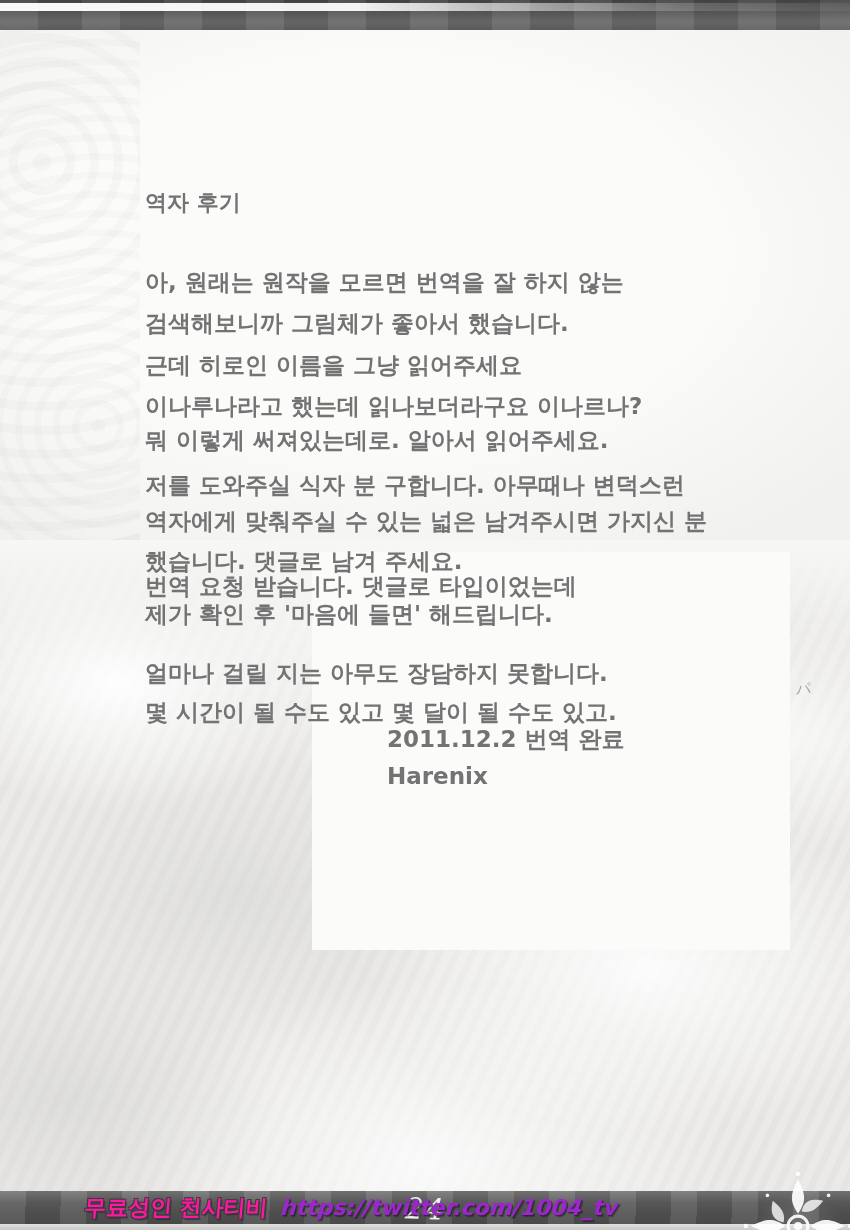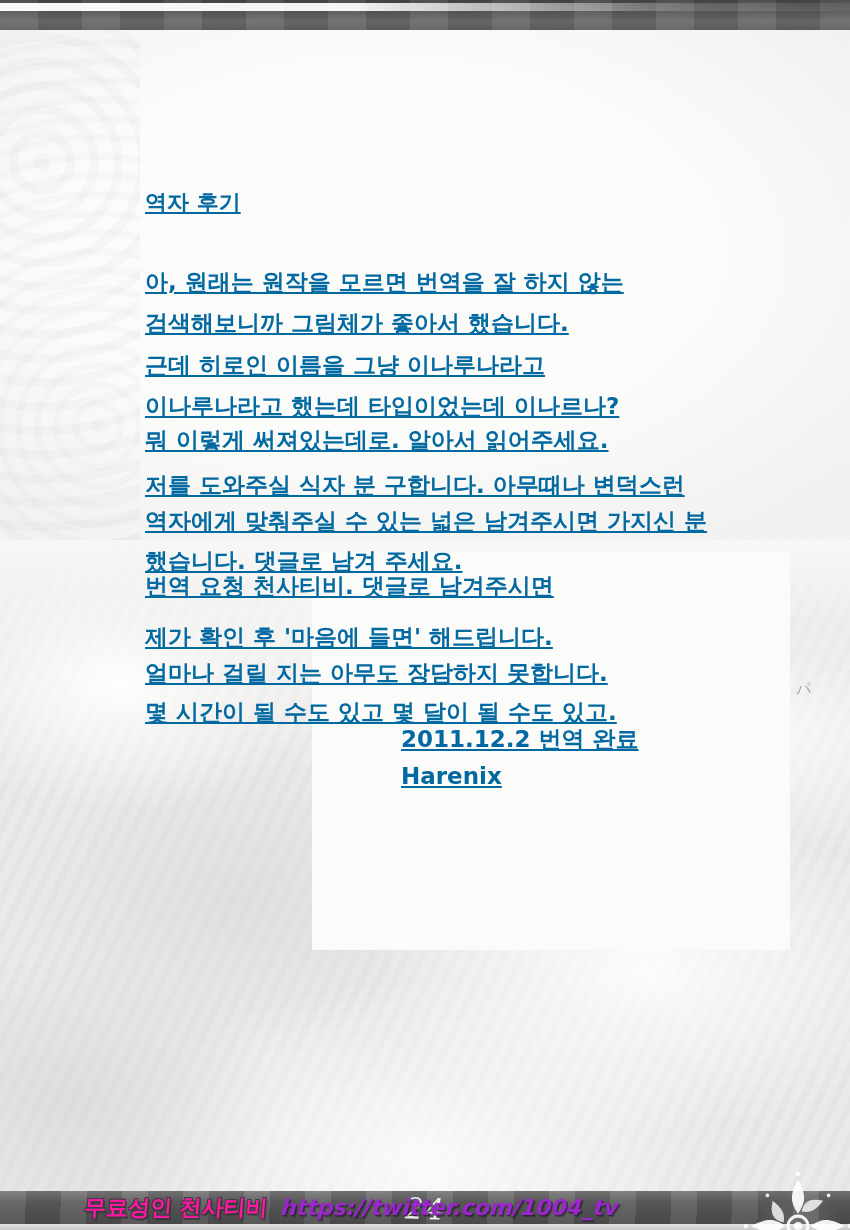--- a/index.html
+++ b/index.html
@@ -54,8 +54,8 @@
   }
   
   .txt{
-    position:absolute;left:145px;color:#0369a1;font-weight:700;
-    font-size:23px;line-height:28px;white-space:nowrap;letter-spacing:0;text-decoration:underline;
+    position:absolute;left:145px;color:#737373;font-weight:700;
+    font-size:23px;line-height:28px;white-space:nowrap;letter-spacing:0;
   }
   .title{font-size:22px;}
   .date-line,.signature{left:401px;}

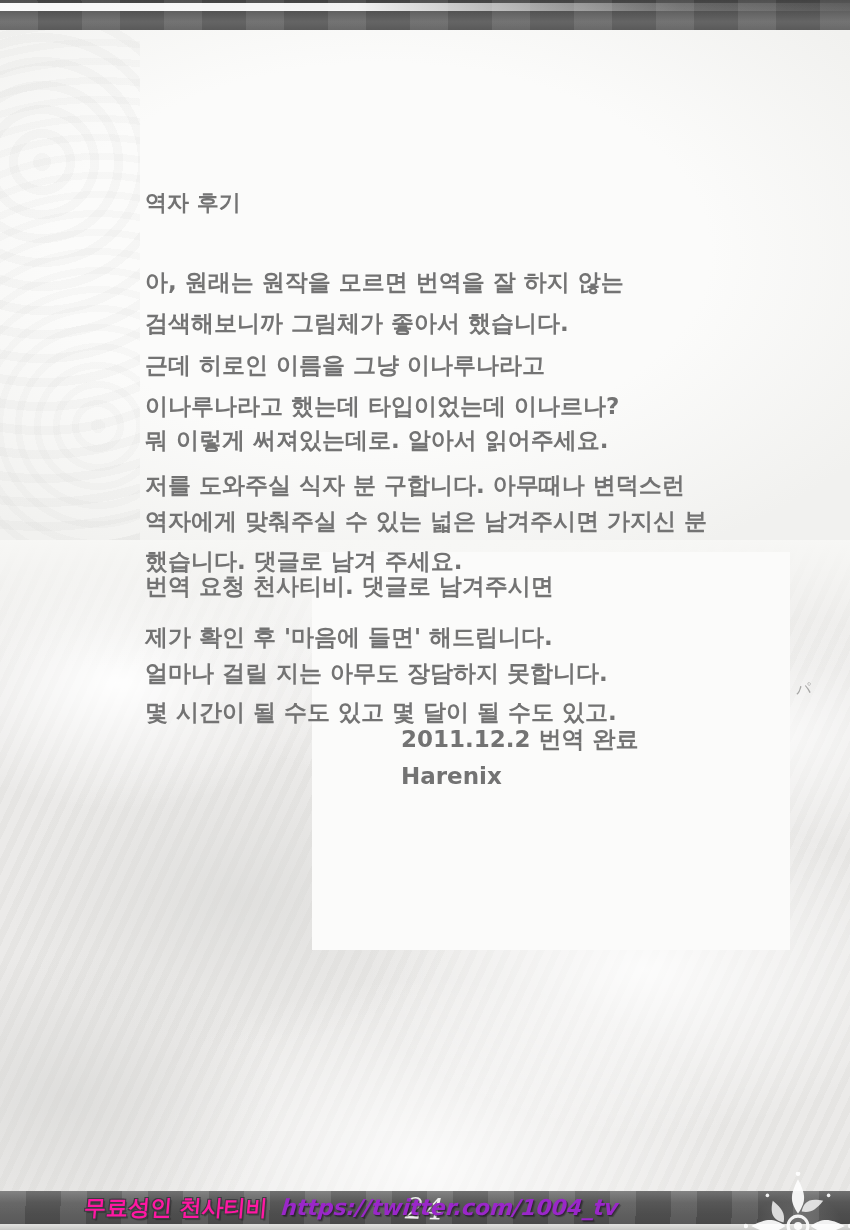--- a/index.html
+++ b/index.html
@@ -114,7 +114,7 @@
 
 <div class="txt" style="top:268px">아, 원래는 원작을 모르면 번역을 잘 하지 않는</div>
 <div class="txt" style="top:309px">검색해보니까 그림체가 좋아서 했습니다.</div>
-<div class="txt" style="top:351px">근데 히로인 이름을 그냥 이나루나라고</div>
+<div class="txt" style="top:351px">근데 히로인 이름을 그냥 읽어주세요</div>
 <div class="txt" style="top:392px">이나루나라고 했는데 타입이었는데 이나르나?</div>
 <div class="txt" style="top:426px">뭐 이렇게 써져있는데로. 알아서 읽어주세요.</div>
 <div class="txt" style="top:471px">저를 도와주실 식자 분 구합니다. 아무때나 변덕스런</div>

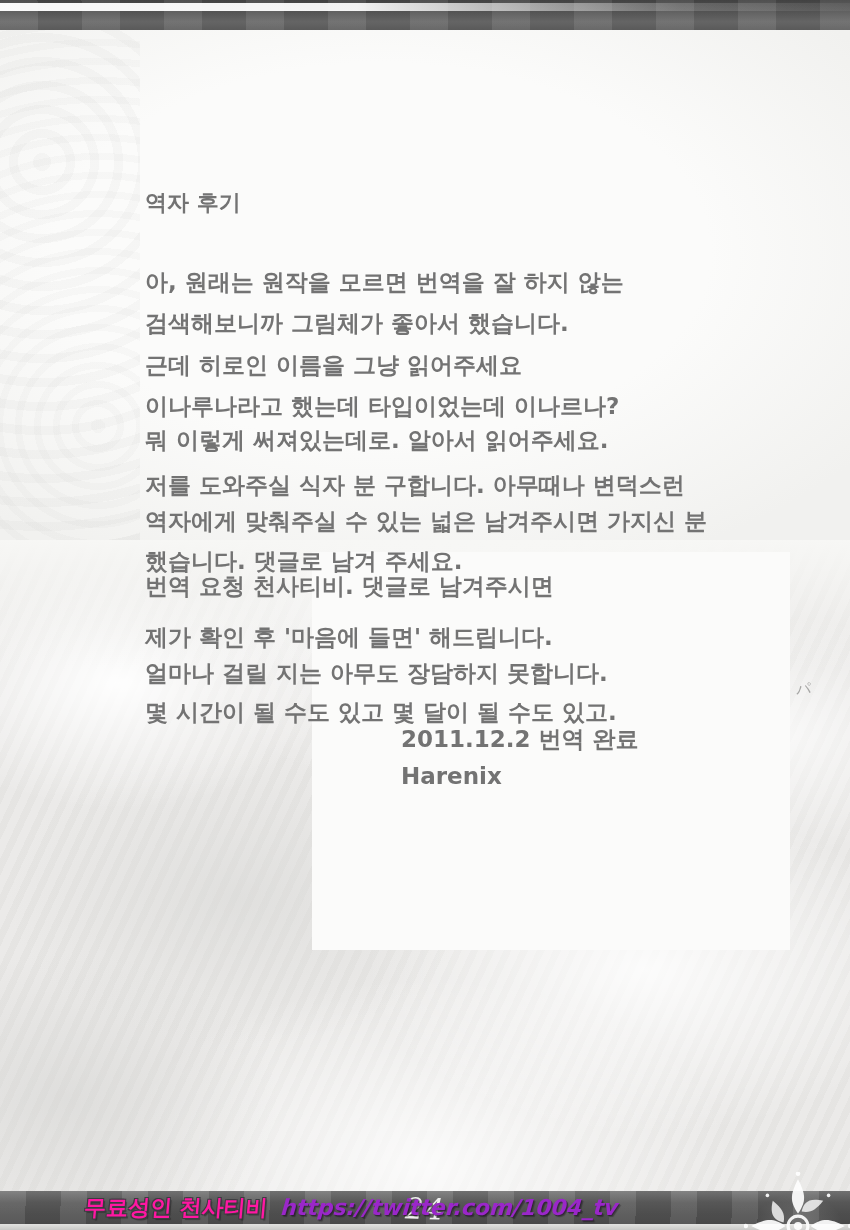--- a/index.html
+++ b/index.html
@@ -115,7 +115,7 @@
 <div class="txt" style="top:268px">아, 원래는 원작을 모르면 번역을 잘 하지 않는</div>
 <div class="txt" style="top:309px">검색해보니까 그림체가 좋아서 했습니다.</div>
 <div class="txt" style="top:351px">근데 히로인 이름을 그냥 읽어주세요</div>
-<div class="txt" style="top:392px">이나루나라고 했는데 타입이었는데 이나르나?</div>
+<div class="txt" style="top:392px">이나루나라고 했는데 읽나보더라구요 이나르나?</div>
 <div class="txt" style="top:426px">뭐 이렇게 써져있는데로. 알아서 읽어주세요.</div>
 <div class="txt" style="top:471px">저를 도와주실 식자 분 구합니다. 아무때나 변덕스런</div>
 <div class="txt" style="top:507px">역자에게 맞춰주실 수 있는 넓은 남겨주시면 가지신 분</div>

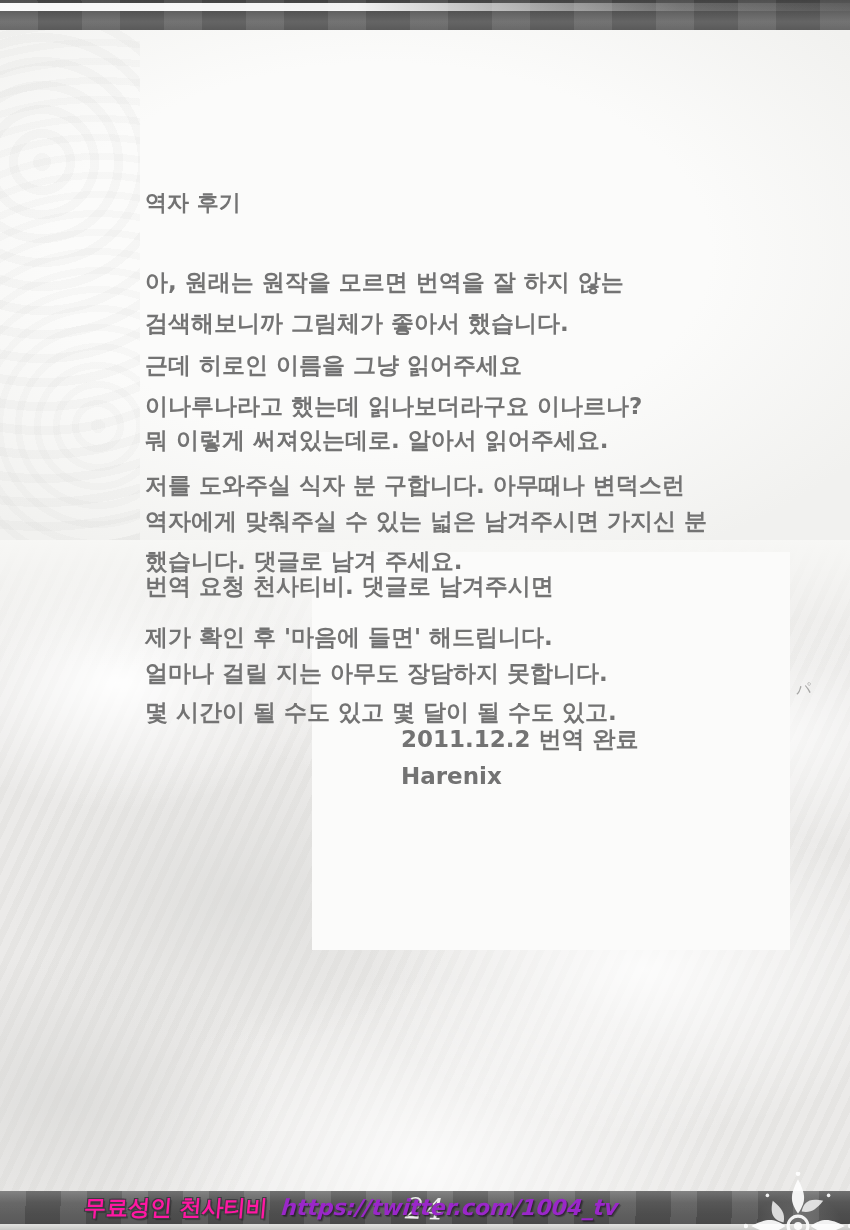--- a/index.html
+++ b/index.html
@@ -120,7 +120,7 @@
 <div class="txt" style="top:471px">저를 도와주실 식자 분 구합니다. 아무때나 변덕스런</div>
 <div class="txt" style="top:507px">역자에게 맞춰주실 수 있는 넓은 남겨주시면 가지신 분</div>
 <div class="txt" style="top:547px">했습니다. 댓글로 남겨 주세요.</div>
-<div class="txt" style="top:572px">번역 요청 천사티비. 댓글로 남겨주시면</div>
+<div class="txt" style="top:572px">번역 요청 받습니다. 댓글로 타입이었는데</div>
 <div class="txt" style="top:623px">제가 확인 후 '마음에 들면' 해드립니다.</div>
 <div class="txt" style="top:659px">얼마나 걸릴 지는 아무도 장담하지 못합니다.</div>
 <div class="txt" style="top:698px">몇 시간이 될 수도 있고 몇 달이 될 수도 있고.</div>

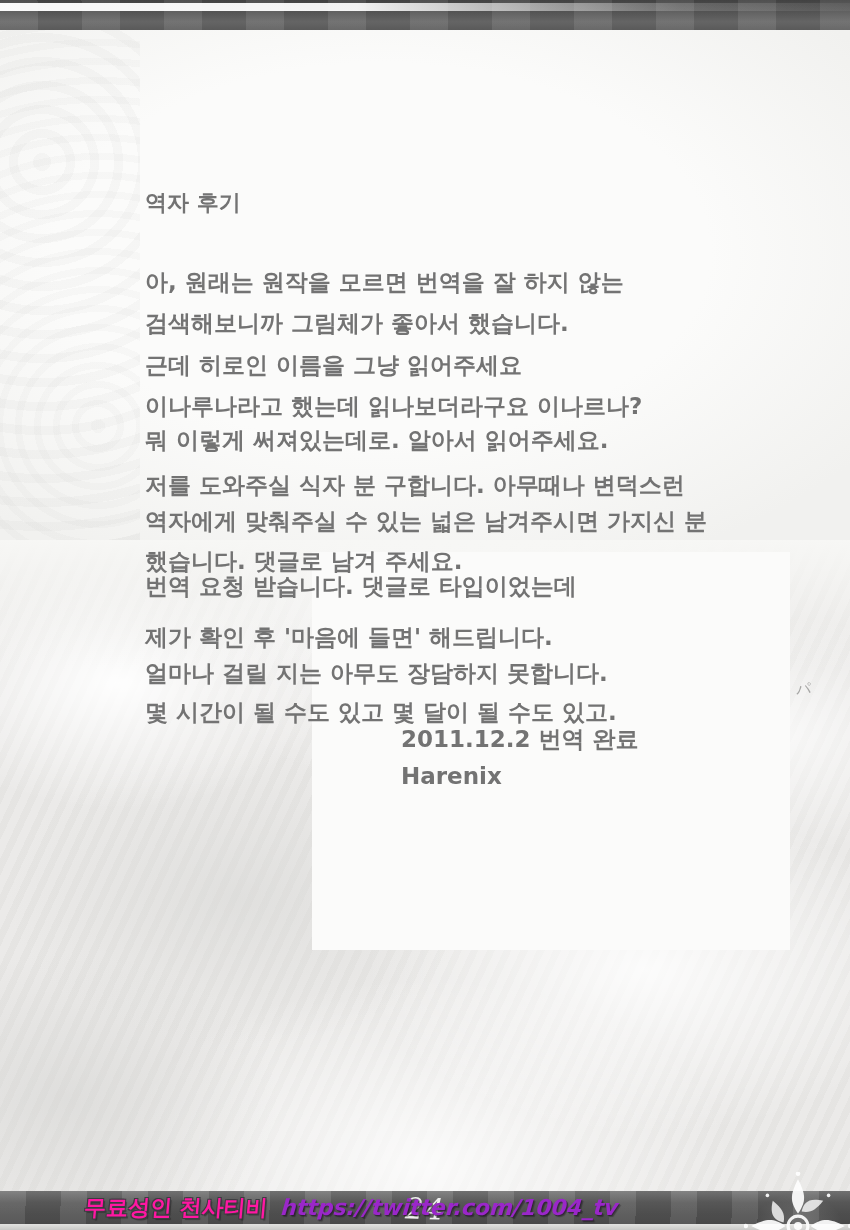--- a/index.html
+++ b/index.html
@@ -121,7 +121,7 @@
 <div class="txt" style="top:507px">역자에게 맞춰주실 수 있는 넓은 남겨주시면 가지신 분</div>
 <div class="txt" style="top:547px">했습니다. 댓글로 남겨 주세요.</div>
 <div class="txt" style="top:572px">번역 요청 받습니다. 댓글로 타입이었는데</div>
-<div class="txt" style="top:623px">제가 확인 후 '마음에 들면' 해드립니다.</div>
+<div class="txt" style="top:600px">제가 확인 후 '마음에 들면' 해드립니다.</div>
 <div class="txt" style="top:659px">얼마나 걸릴 지는 아무도 장담하지 못합니다.</div>
 <div class="txt" style="top:698px">몇 시간이 될 수도 있고 몇 달이 될 수도 있고.</div>
 

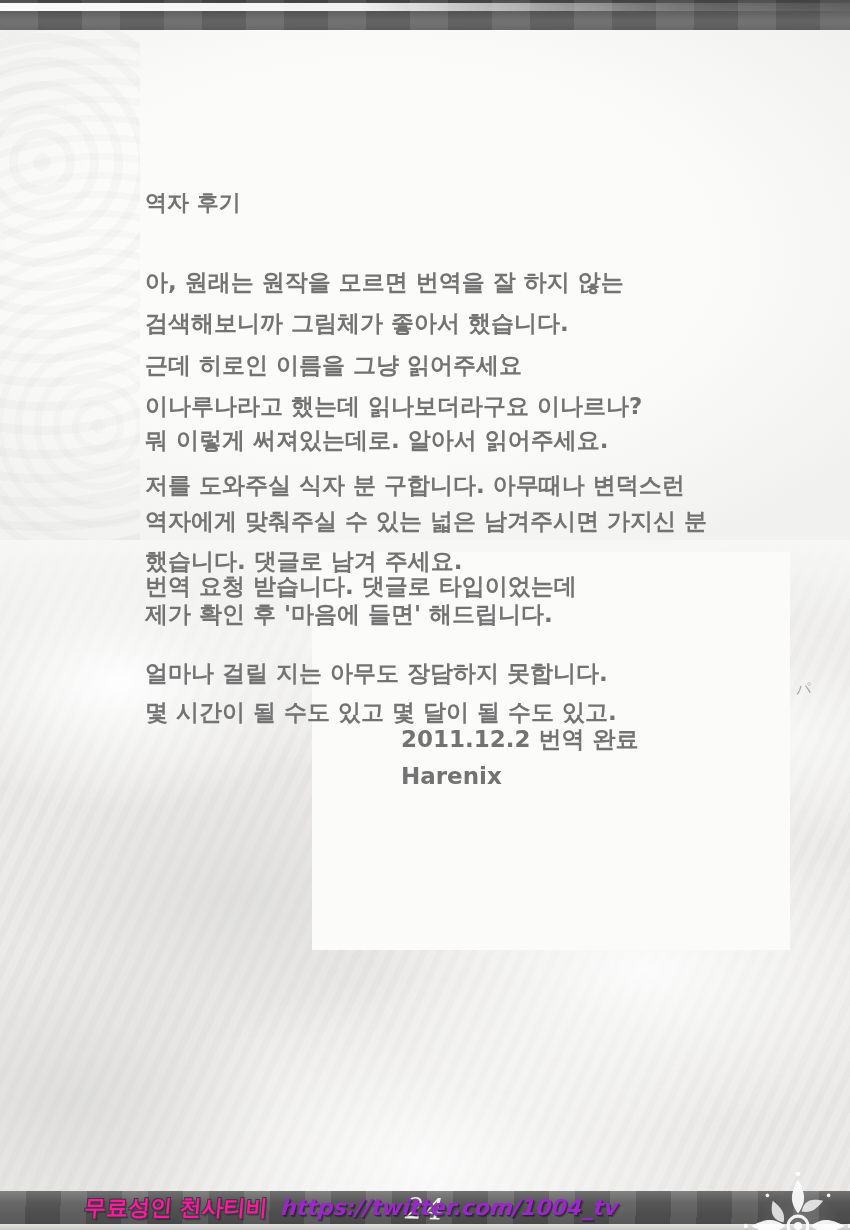--- a/index.html
+++ b/index.html
@@ -58,7 +58,7 @@
     font-size:23px;line-height:28px;white-space:nowrap;letter-spacing:0;
   }
   .title{font-size:22px;}
-  .date-line,.signature{left:401px;}
+  .date-line,.signature{left:387px;}
   .stray{
     position:absolute;left:796px;top:680px;font-size:15px;color:#a6a6a4;
     font-weight:400;transform:rotate(-6deg);

